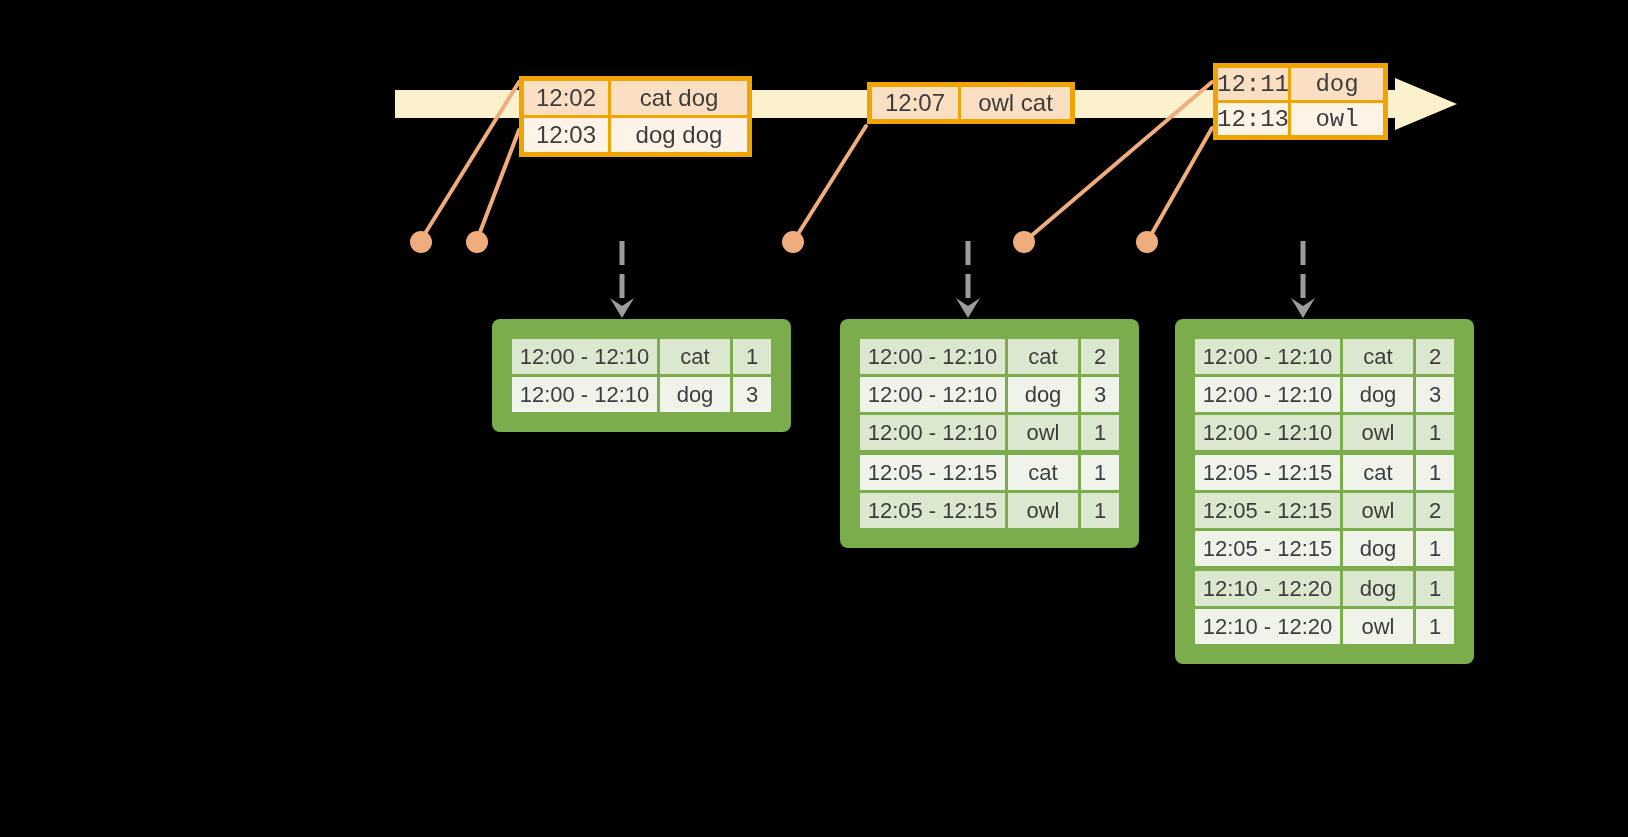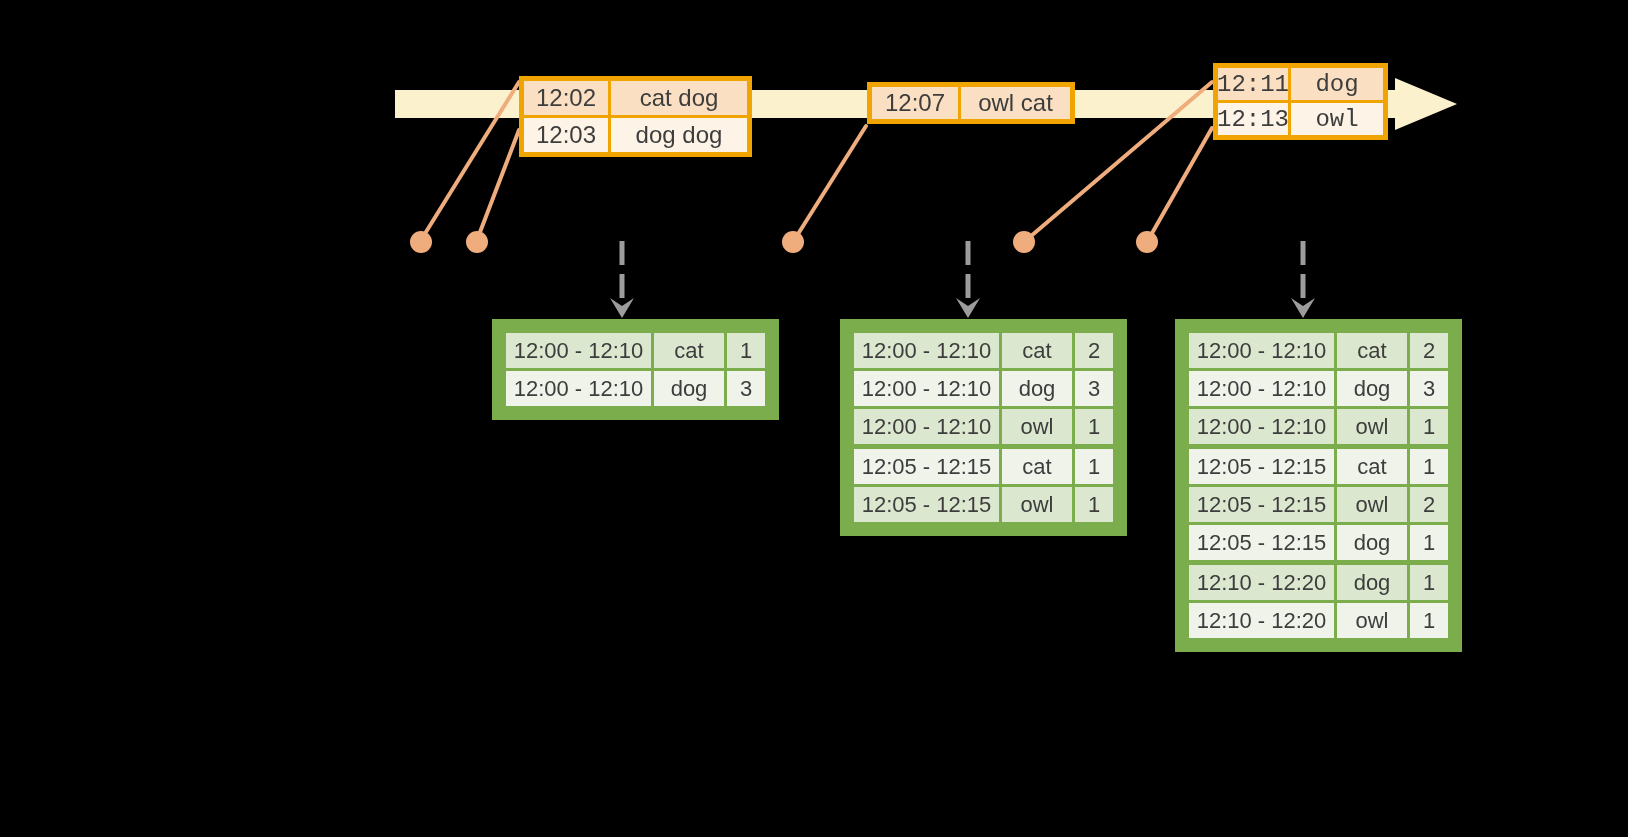--- a/index.html
+++ b/index.html
@@ -44,7 +44,7 @@
   
   .rtable{
     position:absolute;background:var(--result-border);
-    padding:14px;display:flex;flex-direction:column;gap:5px;z-index:2;
+    padding:20px;display:flex;flex-direction:column;gap:5px;z-index:2;border-radius:8px;
   }
   .rgroup{display:flex;flex-direction:column;gap:3px;}
   .rrow{display:flex;gap:3px;height:35px;}

